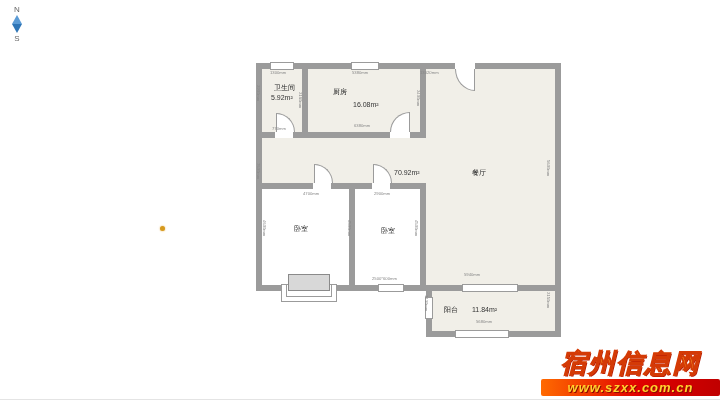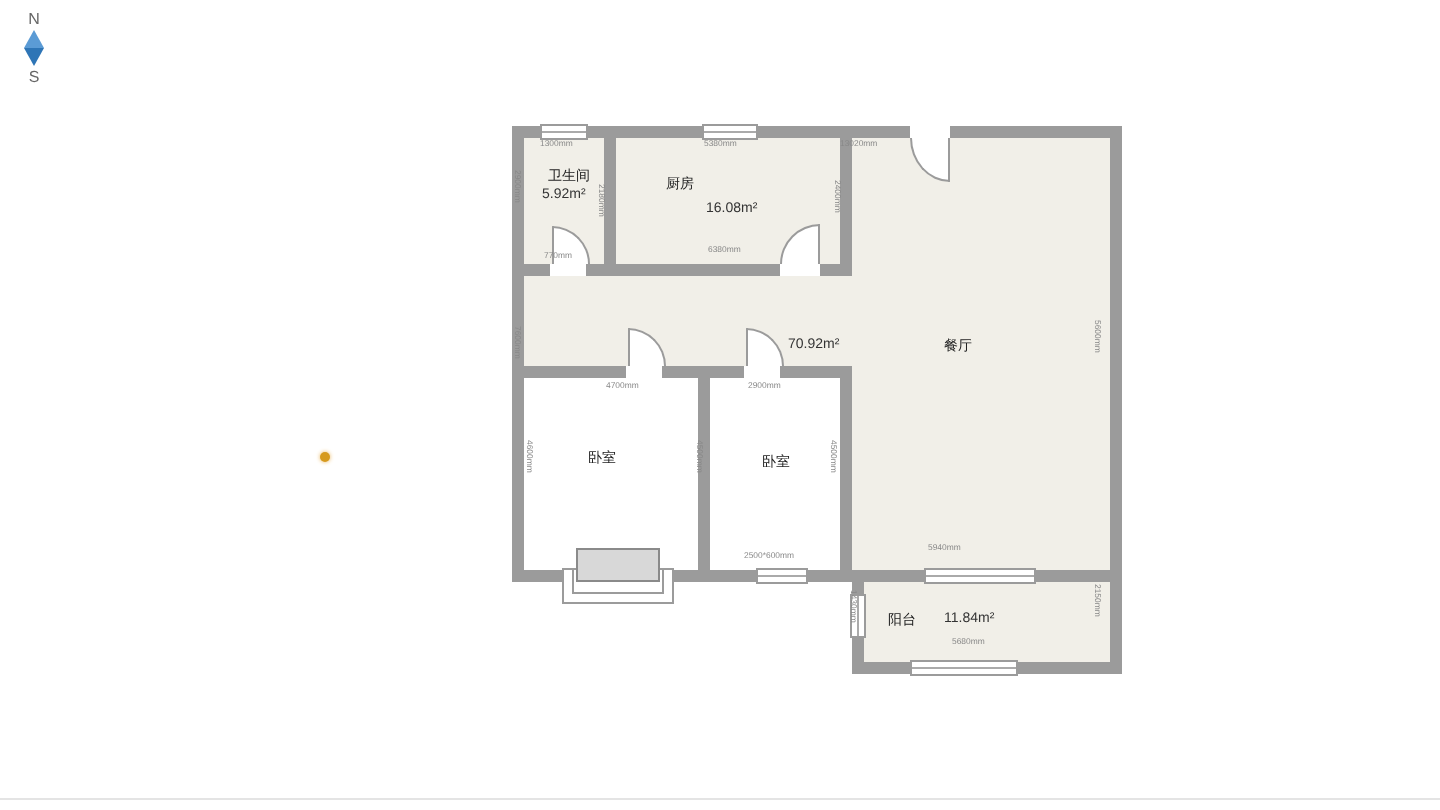--- a/index.html
+++ b/index.html
@@ -153,6 +153,7 @@
 </div>
 
 <div class="watermark">
+  <div class="wm-title">宿州信息网</div>
 </div>
 
 <div class="bottom-line"></div>

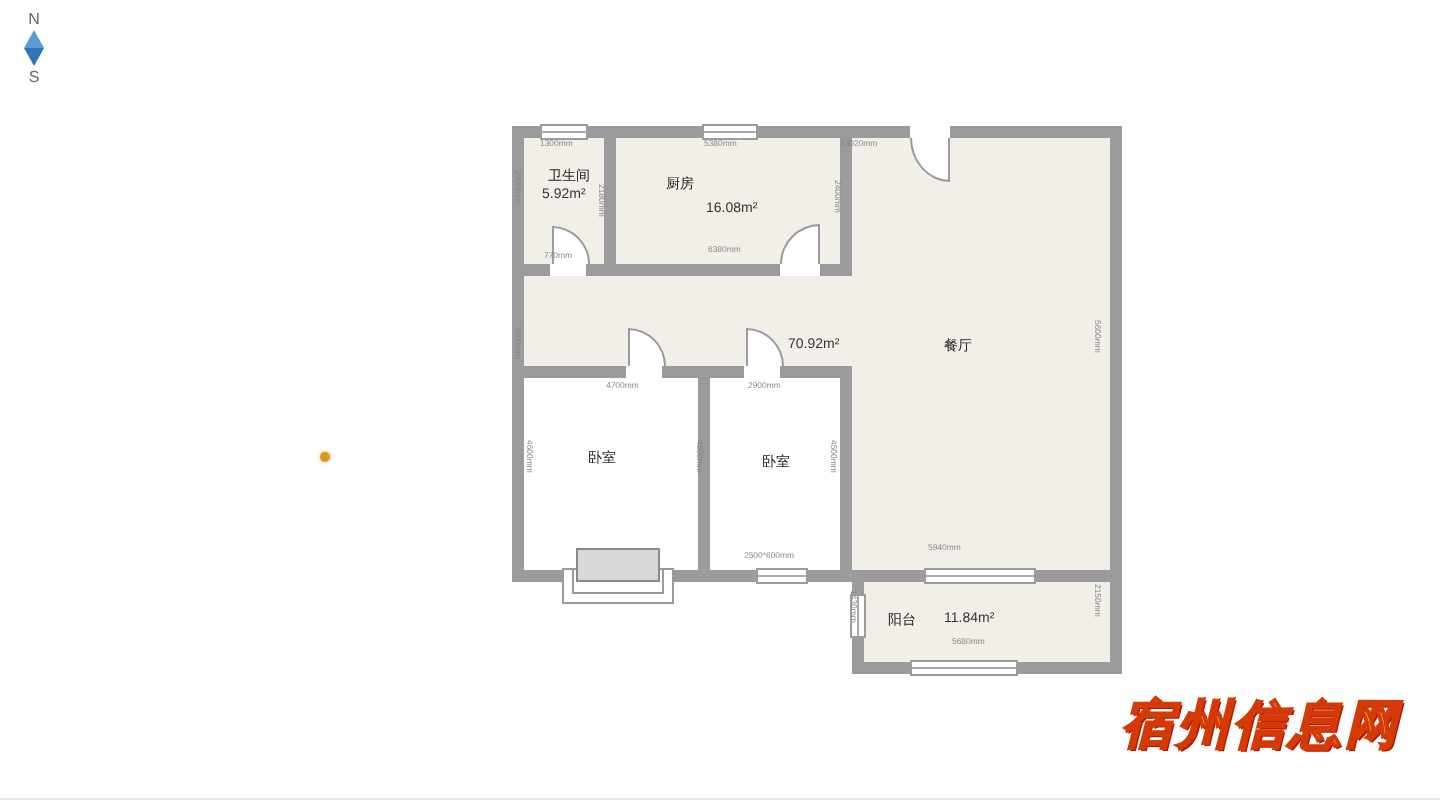--- a/index.html
+++ b/index.html
@@ -154,6 +154,9 @@
 
 <div class="watermark">
   <div class="wm-title">宿州信息网</div>
+  <div class="wm-band">
+    <span class="wm-url">www.szxx.com.cn</span>
+  </div>
 </div>
 
 <div class="bottom-line"></div>

